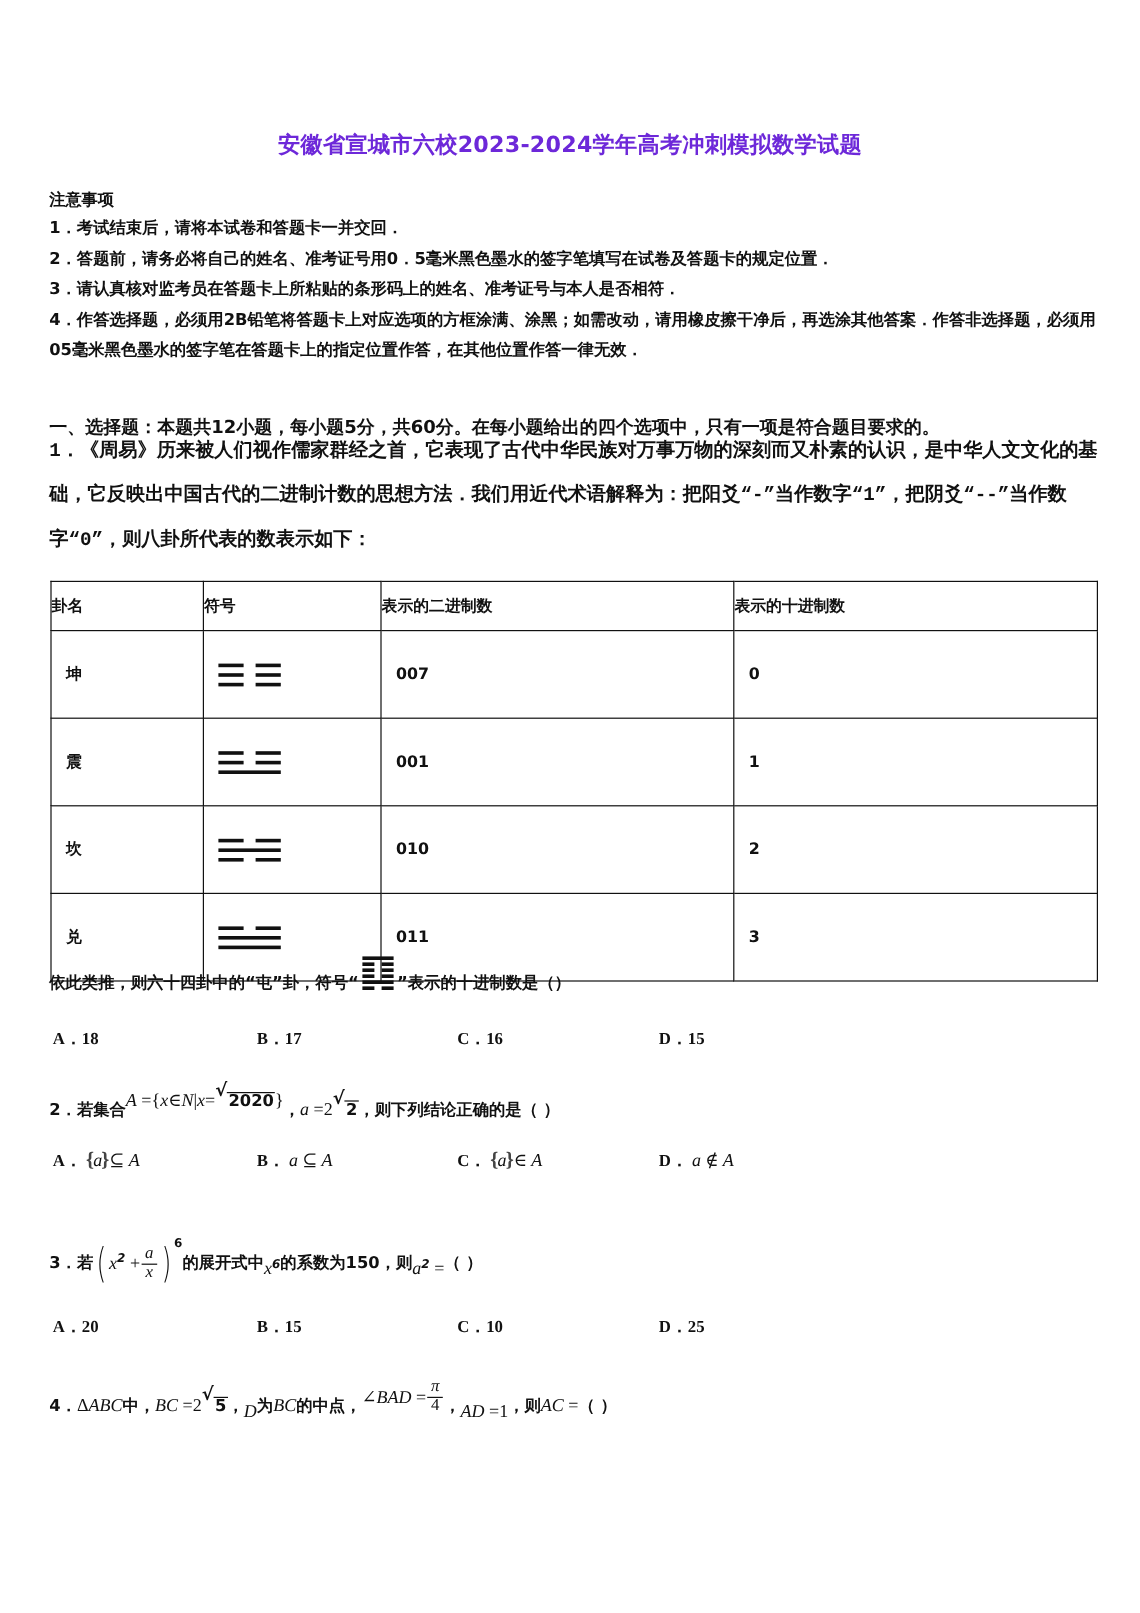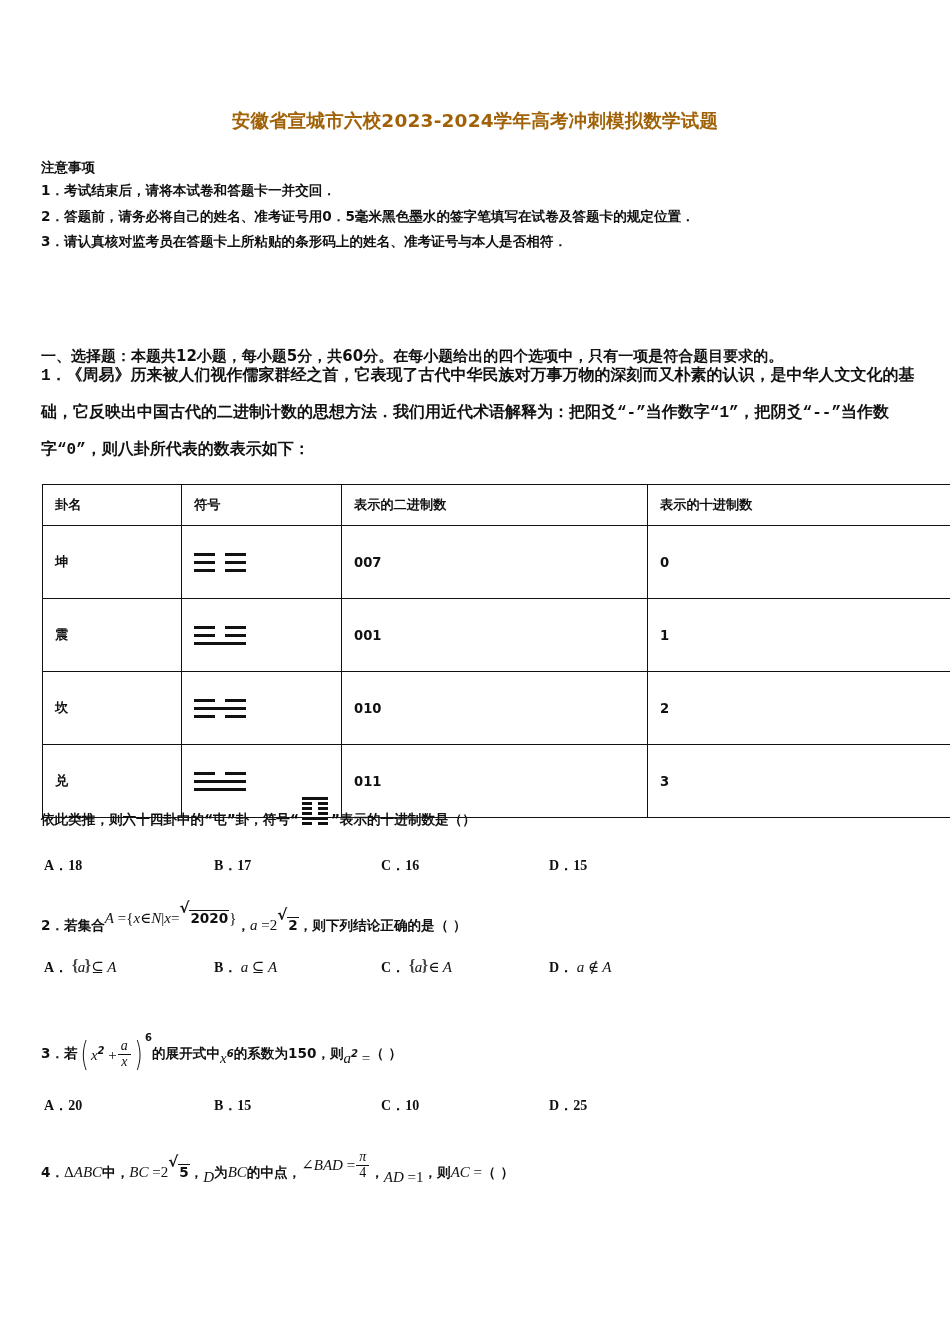--- a/index.html
+++ b/index.html
@@ -34,7 +34,7 @@
     font-weight: bold;
     font-size: 18.5px;
     letter-spacing: 0.2px;
-    color: #a16207;
+    color: #6d28d9;
   }
 
   

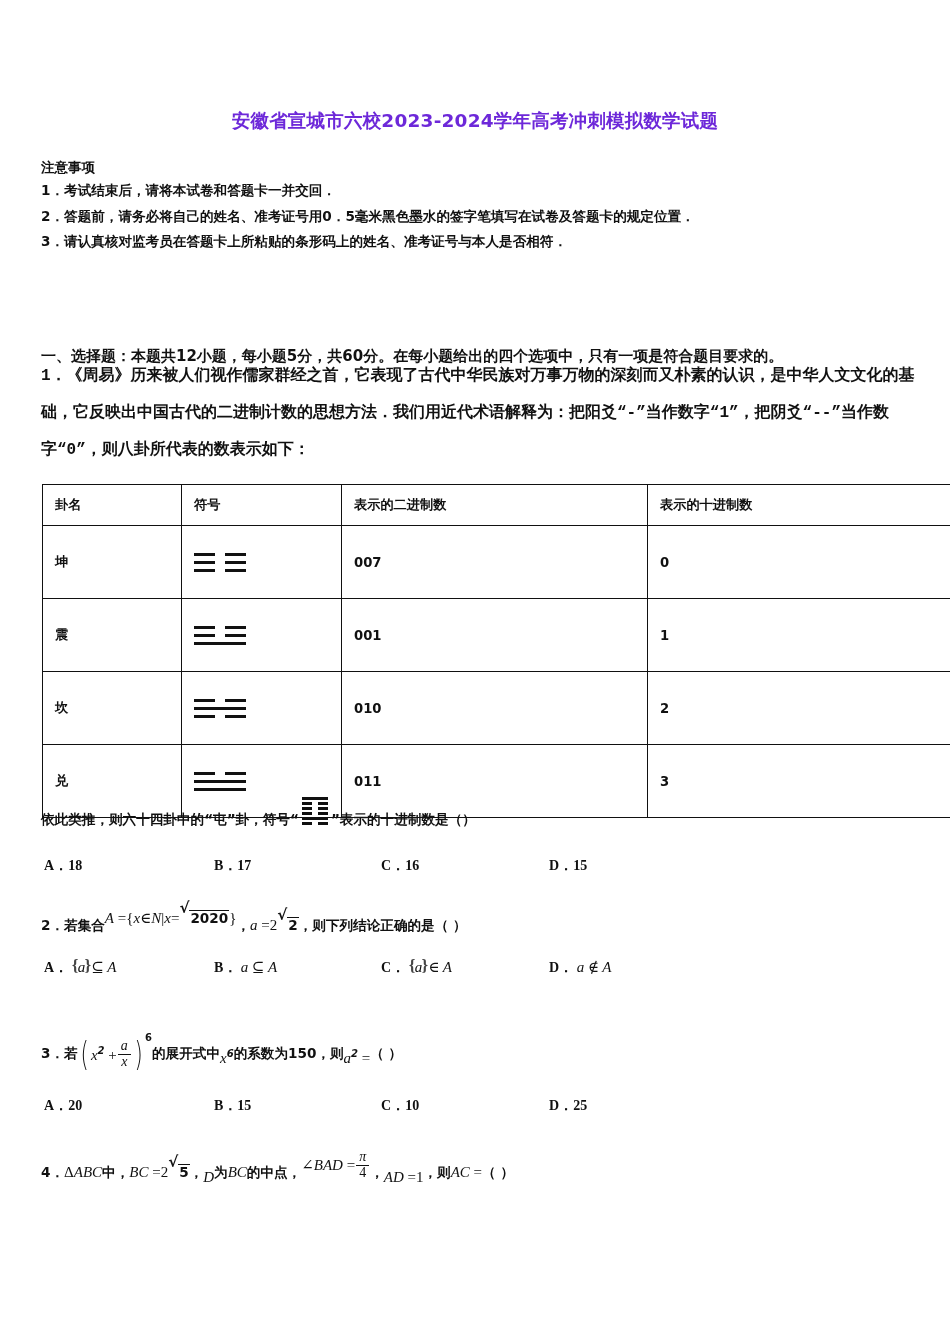--- a/index.html
+++ b/index.html
@@ -332,6 +332,7 @@
     <div class="notice-line">1．考试结束后，请将本试卷和答题卡一并交回．</div>
     <div class="notice-line">2．答题前，请务必将自己的姓名、准考证号用0．5毫米黑色墨水的签字笔填写在试卷及答题卡的规定位置．</div>
     <div class="notice-line">3．请认真核对监考员在答题卡上所粘贴的条形码上的姓名、准考证号与本人是否相符．</div>
+    <div class="notice-line">4．作答选择题，必须用2B铅笔将答题卡上对应选项的方框涂满、涂黑；如需改动，请用橡皮擦干净后，再选涂其他答案．作答非选择题，必须用05毫米黑色墨水的签字笔在答题卡上的指定位置作答，在其他位置作答一律无效．</div>
   </div>
 
   <div class="section-head">一、选择题：本题共12小题，每小题5分，共60分。在每小题给出的四个选项中，只有一项是符合题目要求的。</div>

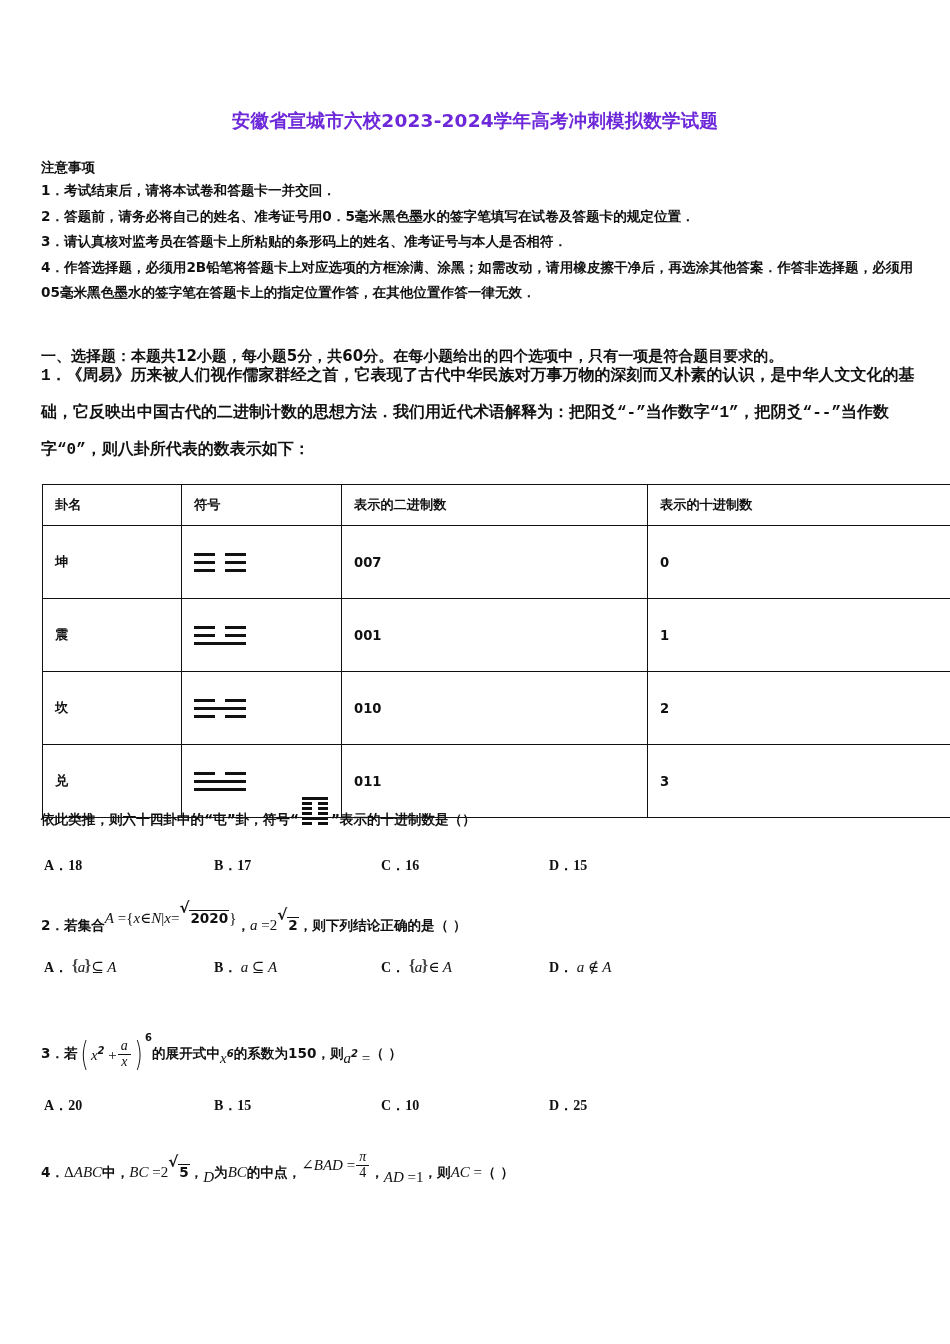--- a/index.html
+++ b/index.html
@@ -107,7 +107,7 @@
   }
   .bagua-table th {
     height: 40px;
-    padding-left: 12px;
+    padding-left: 0;
   }
   .bagua-table td {
     height: 72px;

